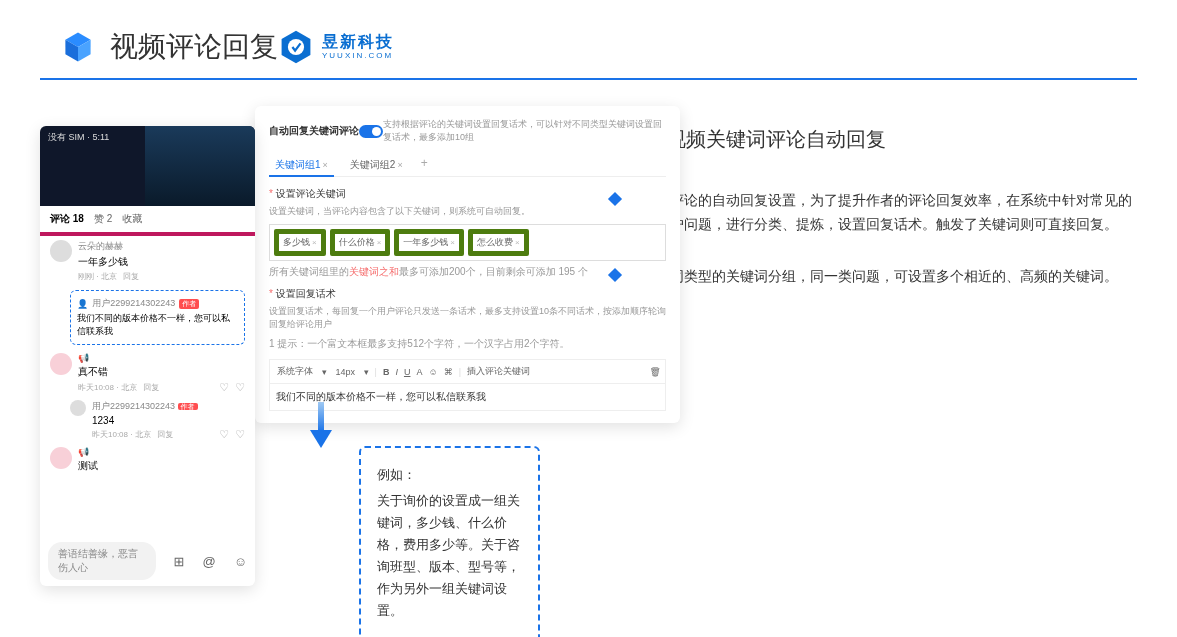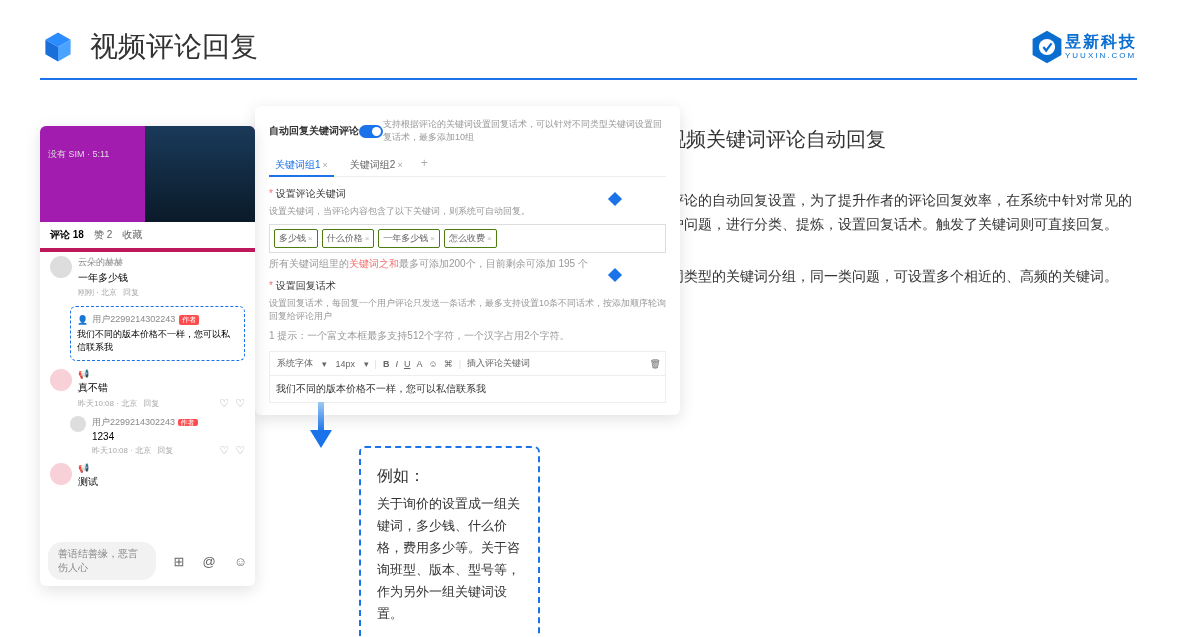--- a/index.html
+++ b/index.html
@@ -4,7 +4,7 @@
 <style>
 *{margin:0;padding:0;box-sizing:border-box;font-family:"Microsoft YaHei","PingFang SC",sans-serif}
 body{width:1177px;height:637px;background:#fff;position:relative;overflow:hidden}
-.header{display:flex;align-items:center;justify-content:space-between;padding:28px 40px 12px 40px}
+.header{display:flex;align-items:center;padding:28px 40px 12px 60px}
 .title-group{display:flex;align-items:center;gap:14px}
 .cube-icon{width:36px;height:36px}
 .page-title{font-size:28px;font-weight:400;color:#333}

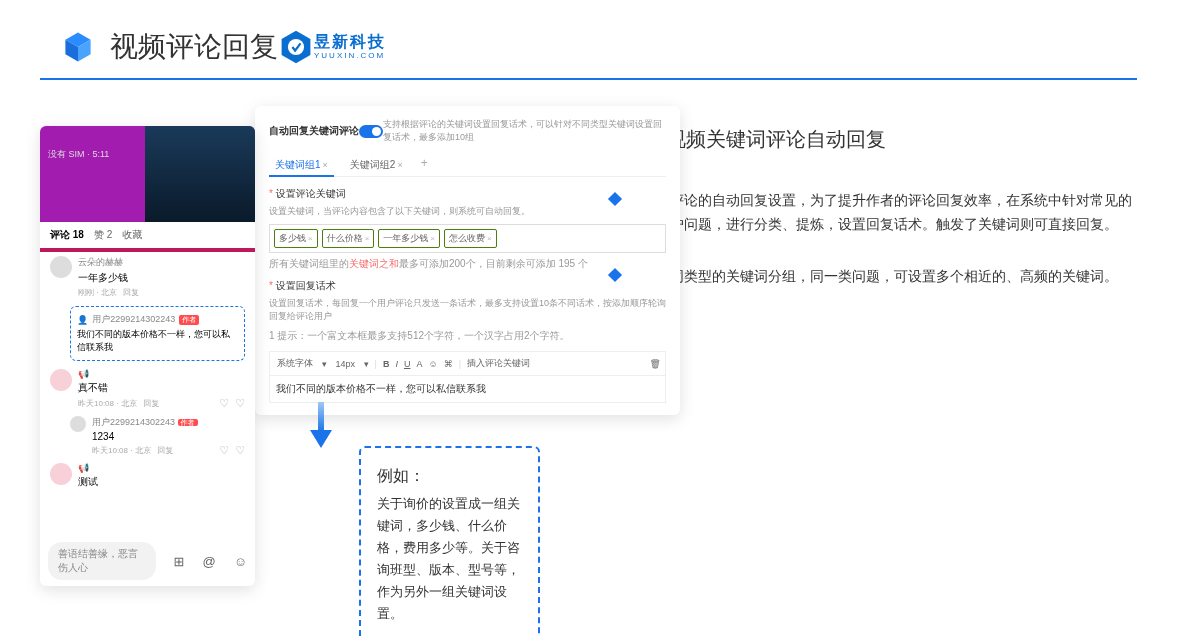--- a/index.html
+++ b/index.html
@@ -8,7 +8,7 @@
 .title-group{display:flex;align-items:center;gap:14px}
 .cube-icon{width:36px;height:36px}
 .page-title{font-size:28px;font-weight:400;color:#333}
-.brand{display:flex;align-items:center;}
+.brand{display:flex;align-items:center;gap:8px}
 .brand-logo{width:36px;height:36px}
 .brand-text{display:flex;flex-direction:column;line-height:1}
 .brand-cn{font-size:16px;color:#0a6ed1;font-weight:700;letter-spacing:2px}

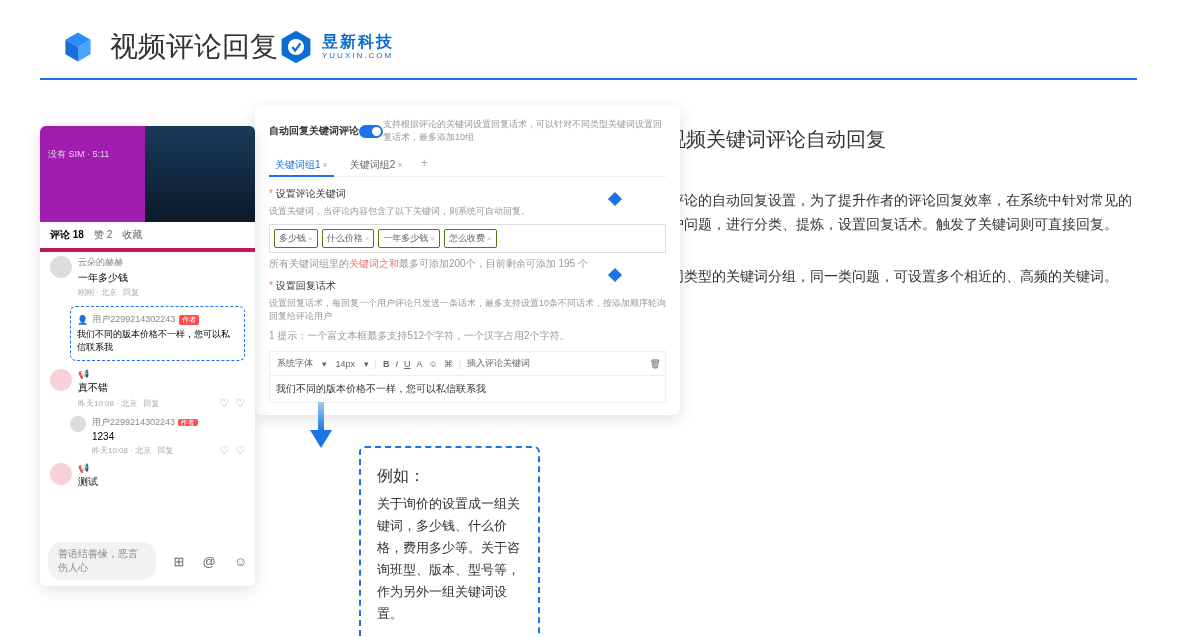--- a/index.html
+++ b/index.html
@@ -44,7 +44,7 @@
 .arrow-stem{position:absolute;left:8px;top:0;width:6px;height:30px;background:linear-gradient(#9fc9f3,#1a73e8)}
 .arrow-head{position:absolute;left:0;top:28px;width:0;height:0;border-left:11px solid transparent;border-right:11px solid transparent;border-top:18px solid #1a73e8}
 .phone-panel{left:0;top:20px;width:215px;height:460px;padding:0;overflow:hidden}
-.phone-top{background:#a21caf;color:#fff;height:96px;padding:22px 8px;font-size:9px;position:relative}
+.phone-top{background:#0f172a;color:#fff;height:80px;padding:5px 8px;font-size:9px;position:relative}
 .phone-status{font-size:9px;color:#ddd}
 .phone-img{position:absolute;right:0;top:0;bottom:0;width:110px;background:linear-gradient(180deg,#1a3a5a,#0a1a2a);display:flex;align-items:center;justify-content:center;font-size:10px;color:#e8a050;writing-mode:vertical-rl}
 .phone-tabs{display:flex;gap:10px;font-size:10px;padding:6px 10px;border-bottom:4px solid #be185d;color:#666}

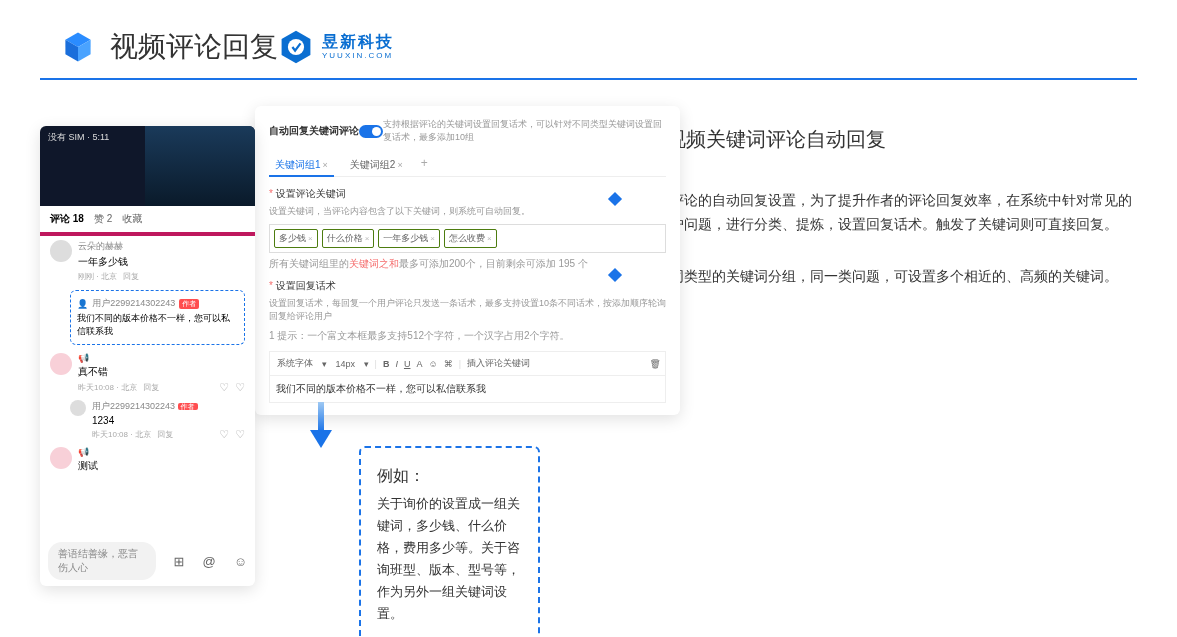--- a/index.html
+++ b/index.html
@@ -31,7 +31,7 @@
 .label::before{content:"* ";color:#f56c6c}
 .desc{font-size:9px;color:#999;margin-bottom:6px}
 .tag-box{border:1px solid #ddd;padding:4px;display:flex;flex-wrap:wrap;gap:4px;margin-bottom:4px}
-.tag{font-size:9px;padding:2px 4px;border:1px solid #4d7c0f;border-radius:2px;color:#666}
+.tag{font-size:9px;padding:2px 4px;border:5px solid #4d7c0f;border-radius:2px;color:#666}
 .tag-x{color:#bbb;margin-left:2px;font-size:8px}
 .red{color:#f56c6c}
 .hint{font-size:10px;color:#999;margin-bottom:8px}

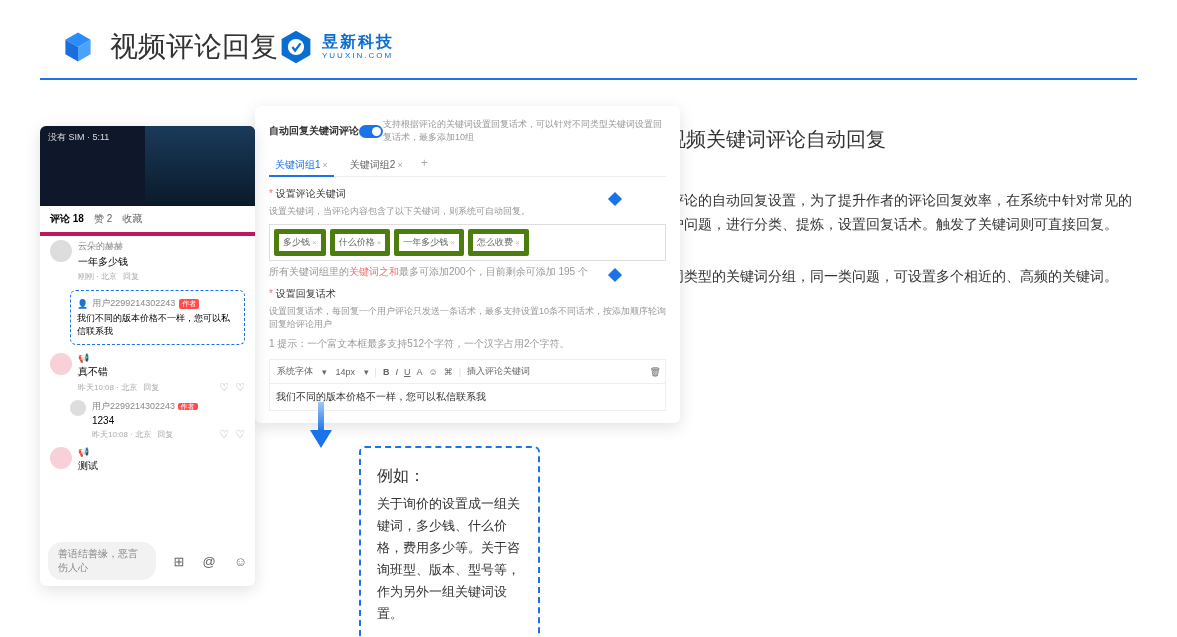--- a/index.html
+++ b/index.html
@@ -66,7 +66,7 @@
 .input-field{flex:1;background:#f2f2f2;border-radius:14px;padding:5px 10px;font-size:10px;color:#888}
 .input-ico{font-size:13px;color:#666}
 .example-box{position:absolute;left:319px;top:340px;width:181px;border:2px dashed #1a73e8;border-radius:6px;padding:18px 16px}
-.ex-title{font-size:16px;color:#333;margin-bottom:6px}
+.ex-title{font-size:13px;color:#333;margin-bottom:6px}
 .ex-text{font-size:13px;color:#333;line-height:1.7}
 .right{flex:1;padding-top:20px}
 .section-title{display:flex;align-items:center;gap:10px;margin-bottom:36px}

